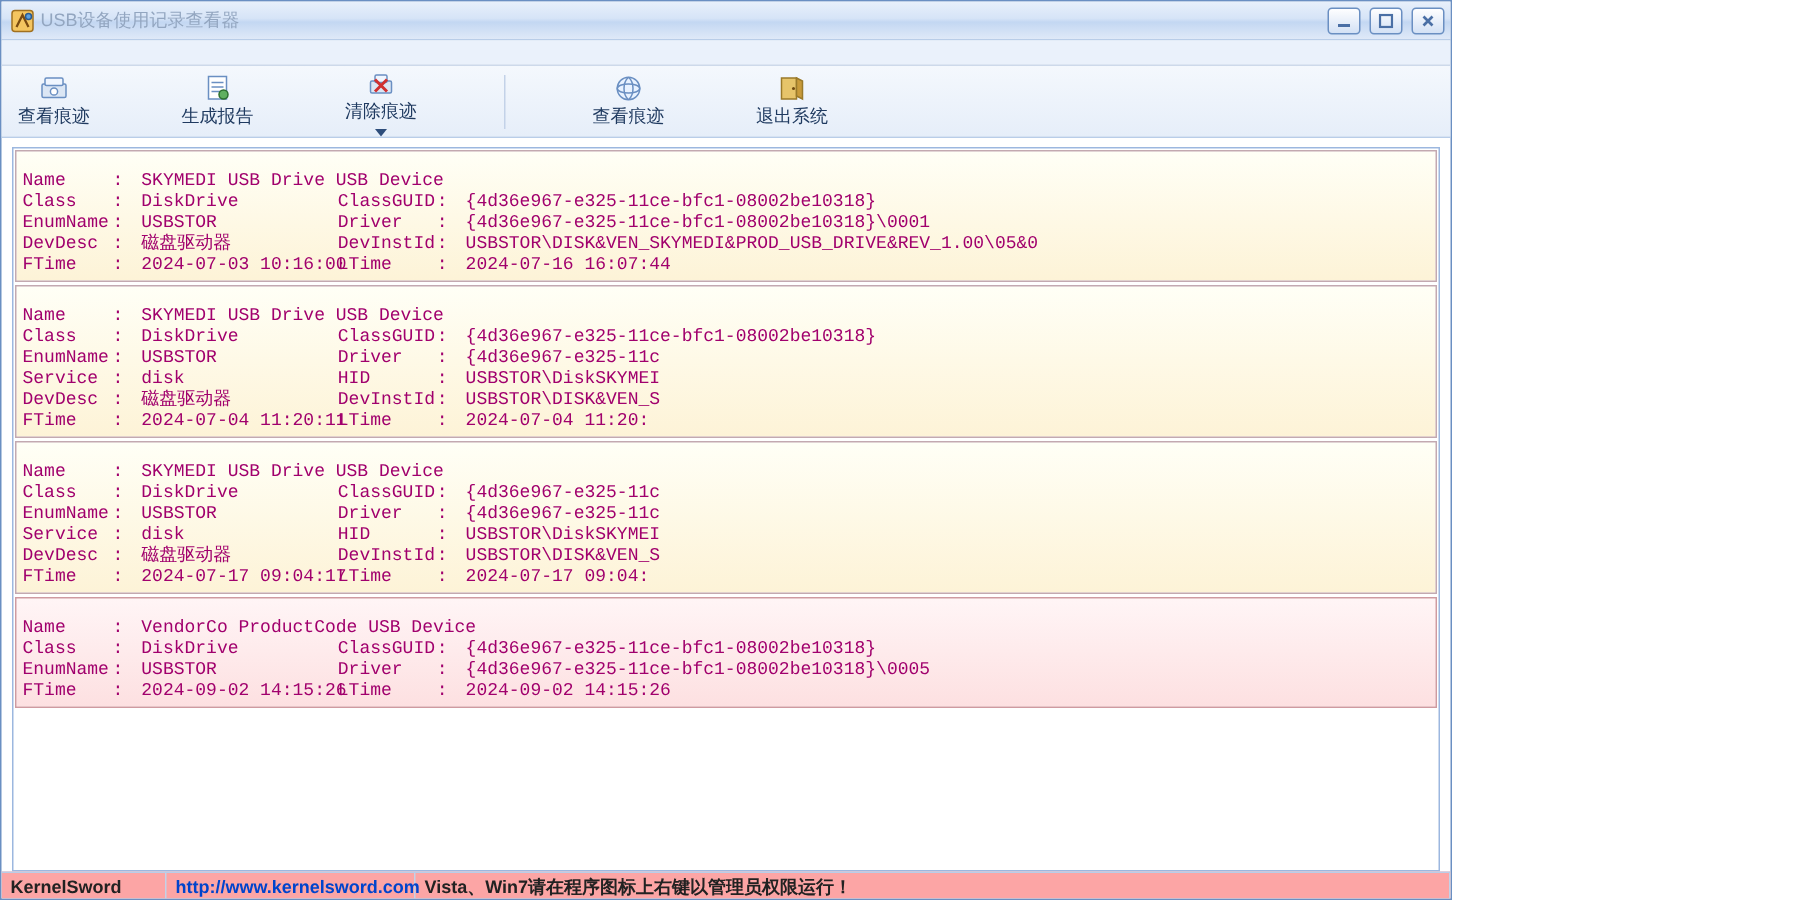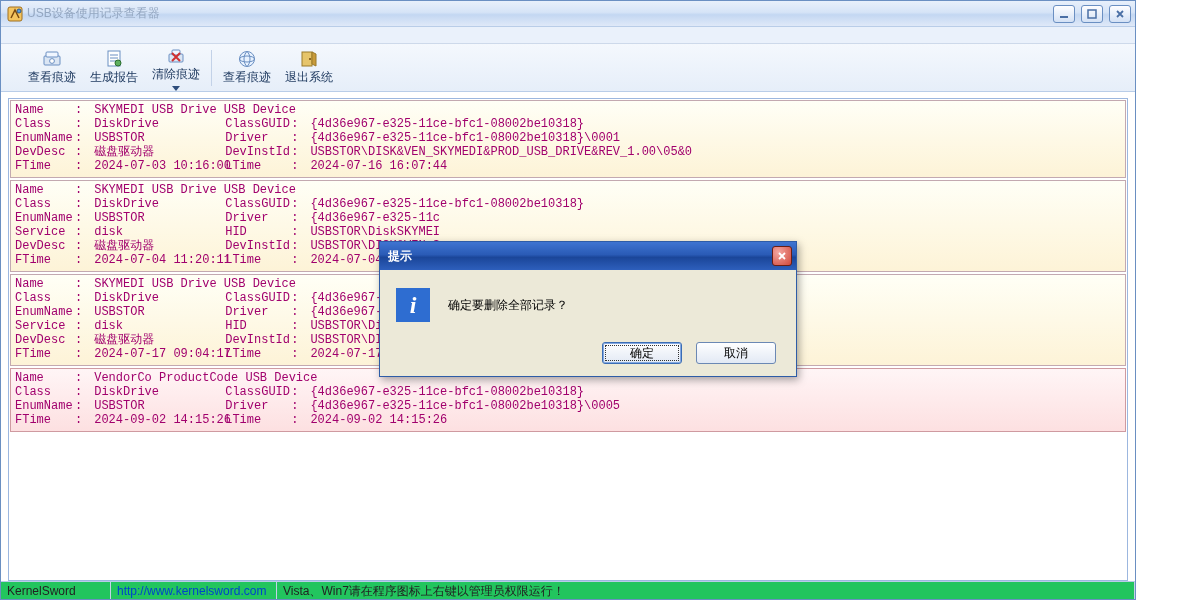--- a/index.html
+++ b/index.html
@@ -4,7 +4,7 @@
 <style>
   * { box-sizing: border-box; }
   html, body { margin: 0; padding: 0; font-family: "Tahoma", "SimSun", sans-serif; font-size: 12px; background: #fff; }
-  #app { width: 1136px; height: 600px; position: relative; border: 1px solid #6a8fc2; background: #fff; overflow: hidden; }
+  #app { width: 968px; height: 600px; position: relative; border: 1px solid #6a8fc2; background: #fff; overflow: hidden; }
 
   .titlebar {
     height: 26px;

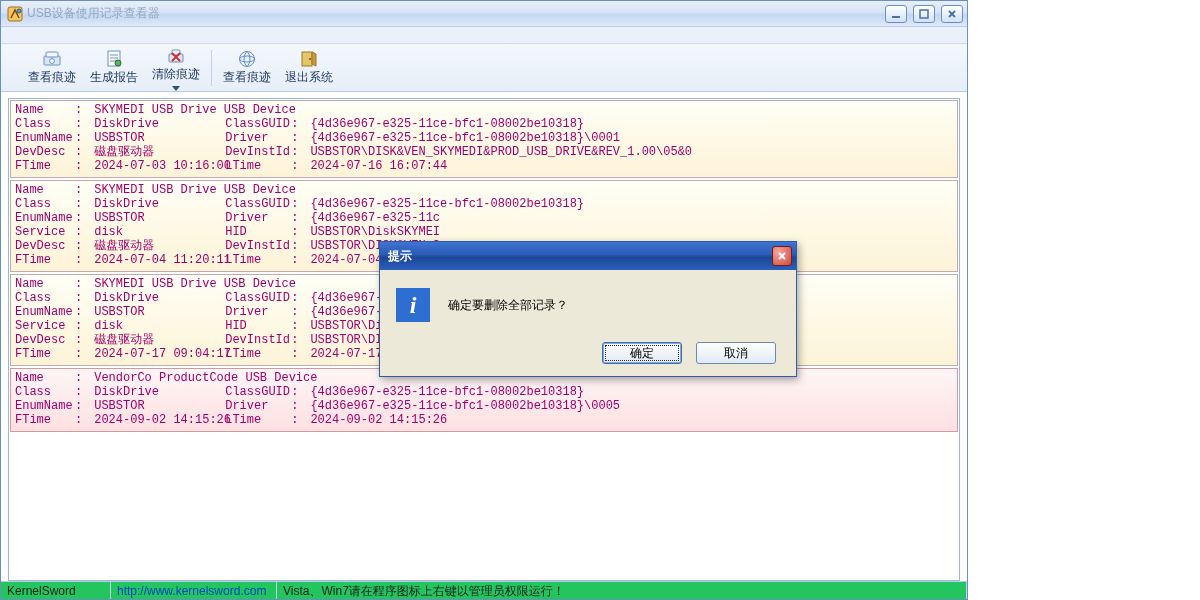--- a/index.html
+++ b/index.html
@@ -37,7 +37,8 @@
     background: linear-gradient(to bottom, #f4f8fd, #e6eef9);
     border-bottom: 1px solid #b9cde8;
     display: flex; align-items: center;
-    padding: 0 20px;
+    padding: 0 4px;
+    gap: 47px;
   }
   .tbtn {
     display: flex; flex-direction: column; align-items: center; justify-content: center;

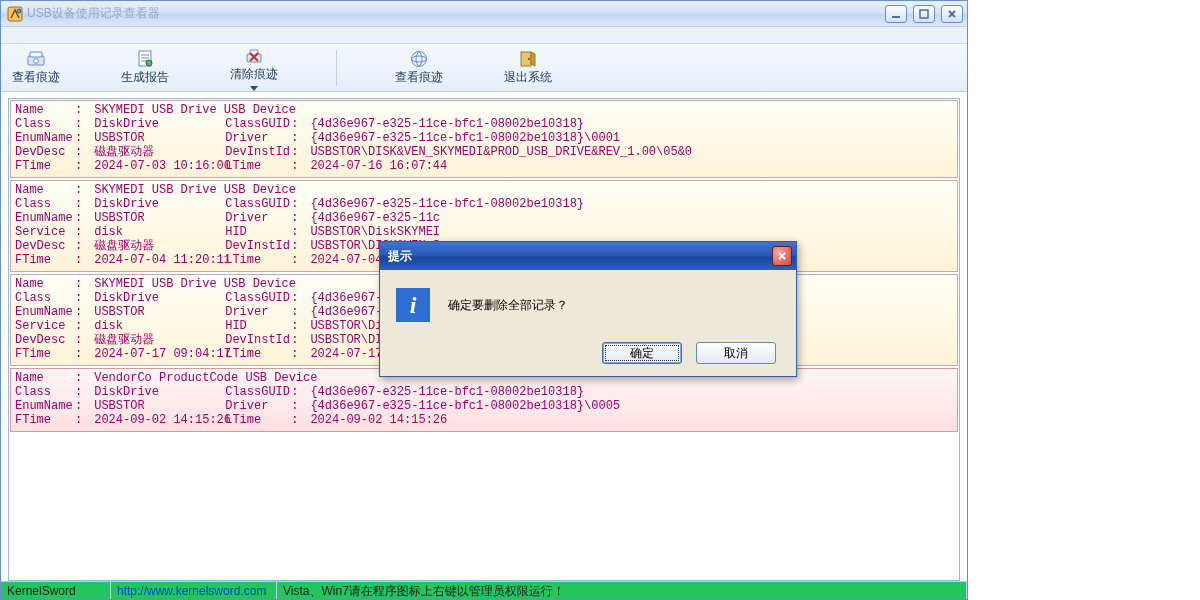--- a/index.html
+++ b/index.html
@@ -61,7 +61,7 @@
     border: 1px solid #c3a9b0;
     margin: 1px 1px 2px 1px;
     background: linear-gradient(to bottom, #fffff6, #fdf3d7);
-    padding: 2px 4px 4px 4px;
+    padding: 12px 4px 4px 4px;
     font-family: "Courier New", "SimSun", monospace;
     font-size: 12px;
     line-height: 14px;

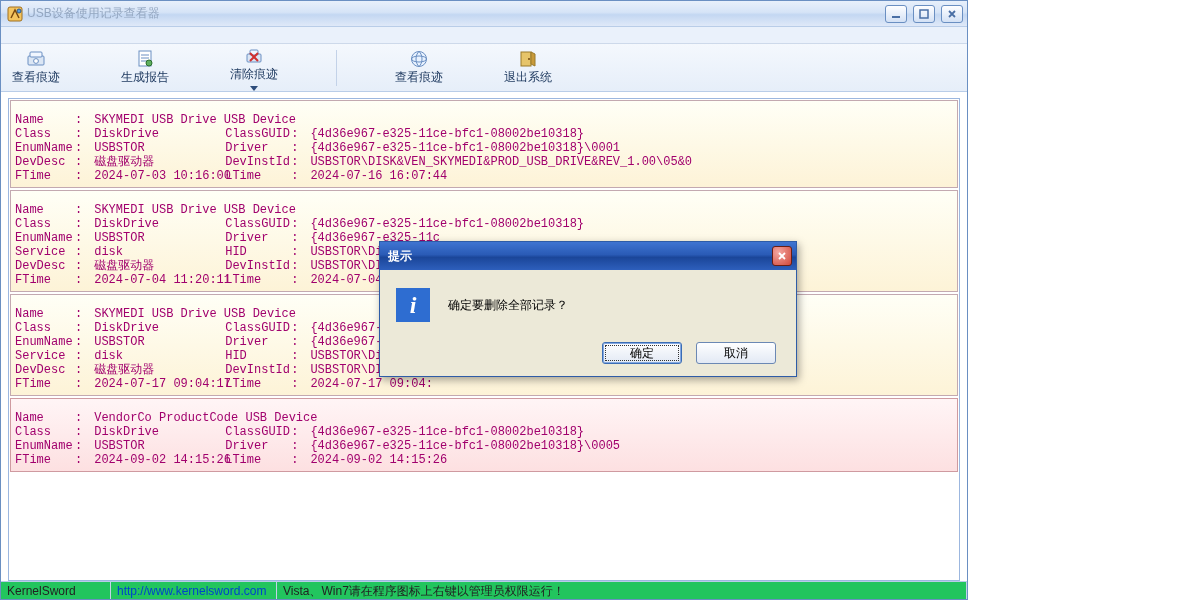--- a/index.html
+++ b/index.html
@@ -270,26 +270,6 @@
     <div class="status-cell" style="flex:1;">Vista、Win7请在程序图标上右键以管理员权限运行！</div>
   </div>
 
-  <div class="dialog">
-    <div class="dlg-title">
-      <span>提示</span>
-      <div class="dlg-close">
-        <svg width="10" height="10">
-            <path d="M2 2 L8 8 M8 2 L2 8" stroke="#fff" stroke-width="1.8"></path>
-          </svg>
-      </div>
-    </div>
-    <div class="dlg-body">
-      <div class="dlg-row">
-        <div class="info-icon">i</div>
-        <div class="dlg-msg">确定要删除全部记录？</div>
-      </div>
-      <div class="dlg-buttons">
-        <div class="dlg-btn primary">确定</div>
-        <div class="dlg-btn">取消</div>
-      </div>
-    </div>
-  </div>
 
 </div>
 

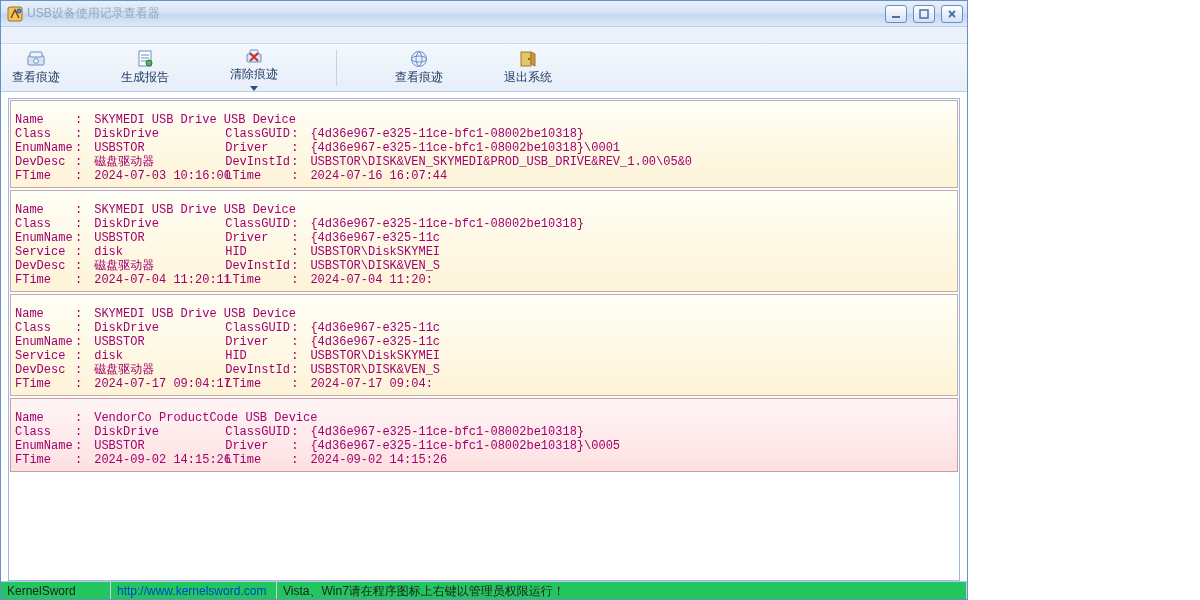--- a/index.html
+++ b/index.html
@@ -79,9 +79,9 @@
 
   .statusbar {
     position: absolute; left: 0; right: 0; bottom: 0; height: 18px;
-    background: #22c55e; border-top: 1px solid #b9cde8;
+    background: #fca5a5; border-top: 1px solid #b9cde8;
     display: flex; align-items: stretch;
-    font-size: 12px; color: #222;
+    font-size: 12px; color: #222; font-weight: bold;
   }
   .status-cell { border-right: 1px solid #c3d2e8; padding: 1px 6px 0 6px; display:flex; align-items:center; }
   .status-link { color: #0044cc; text-decoration: none; }

